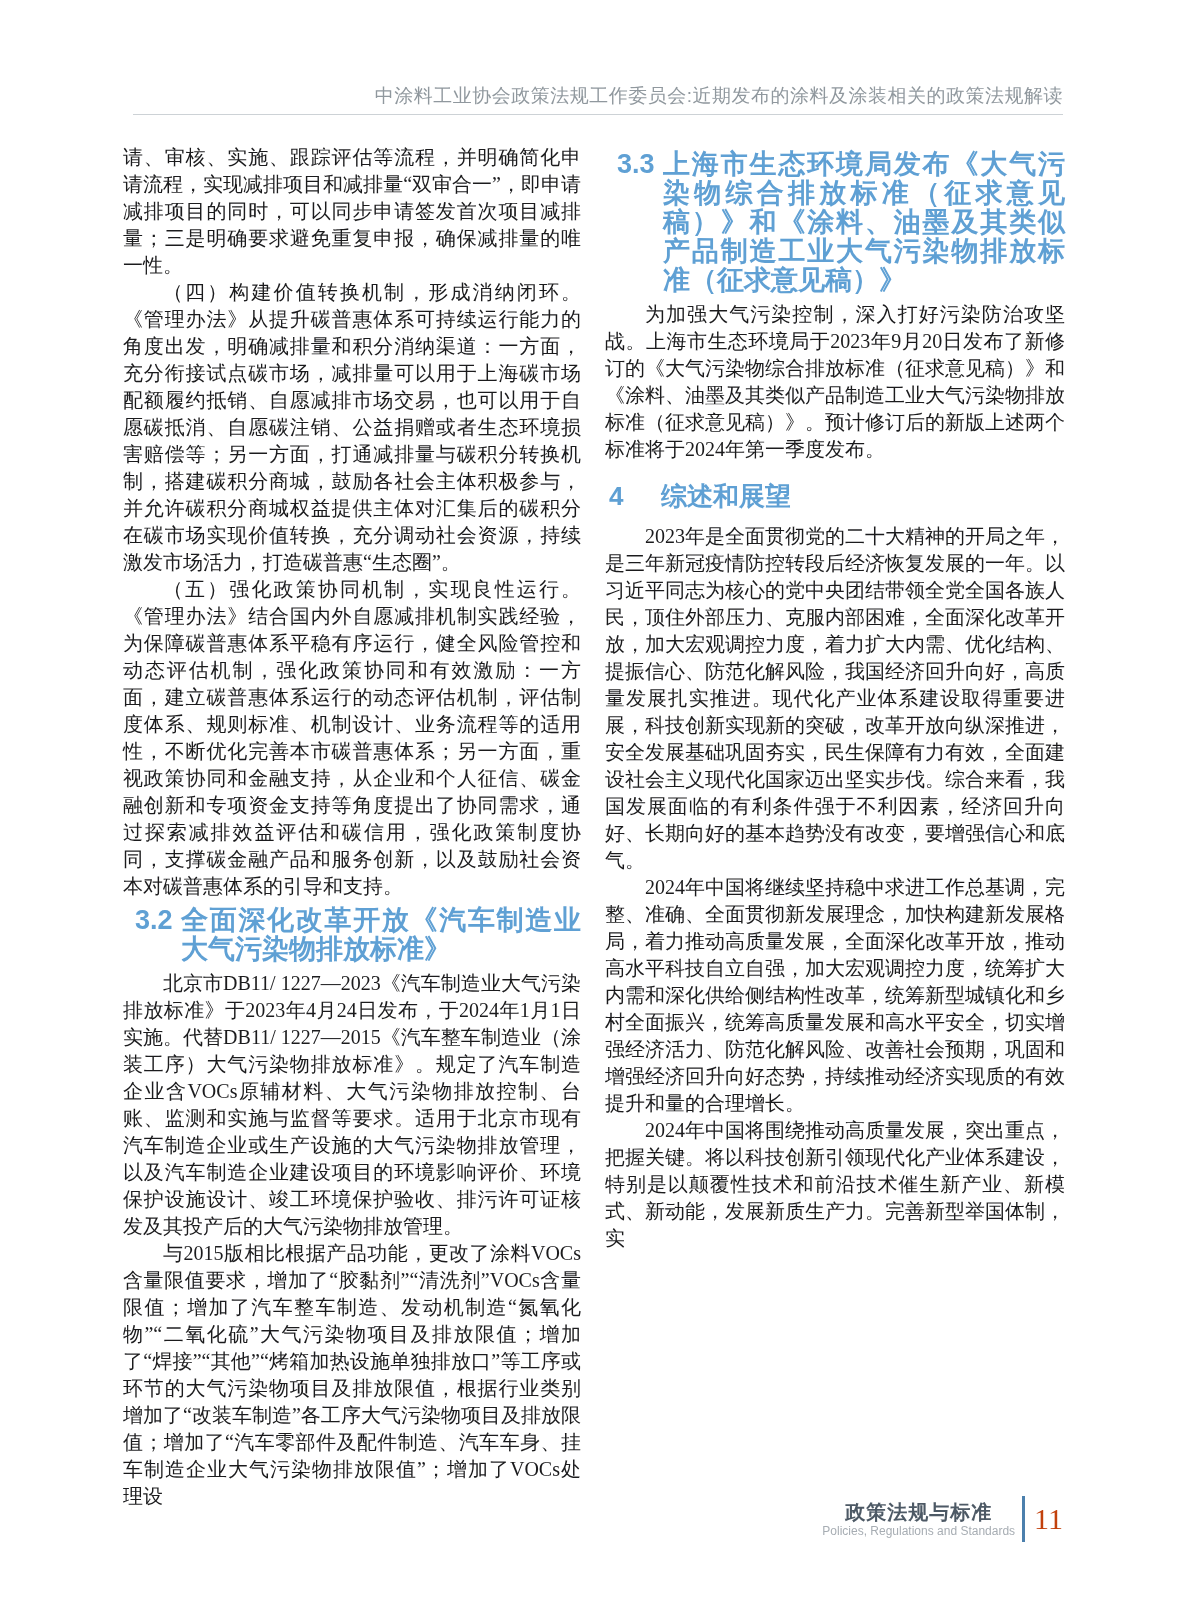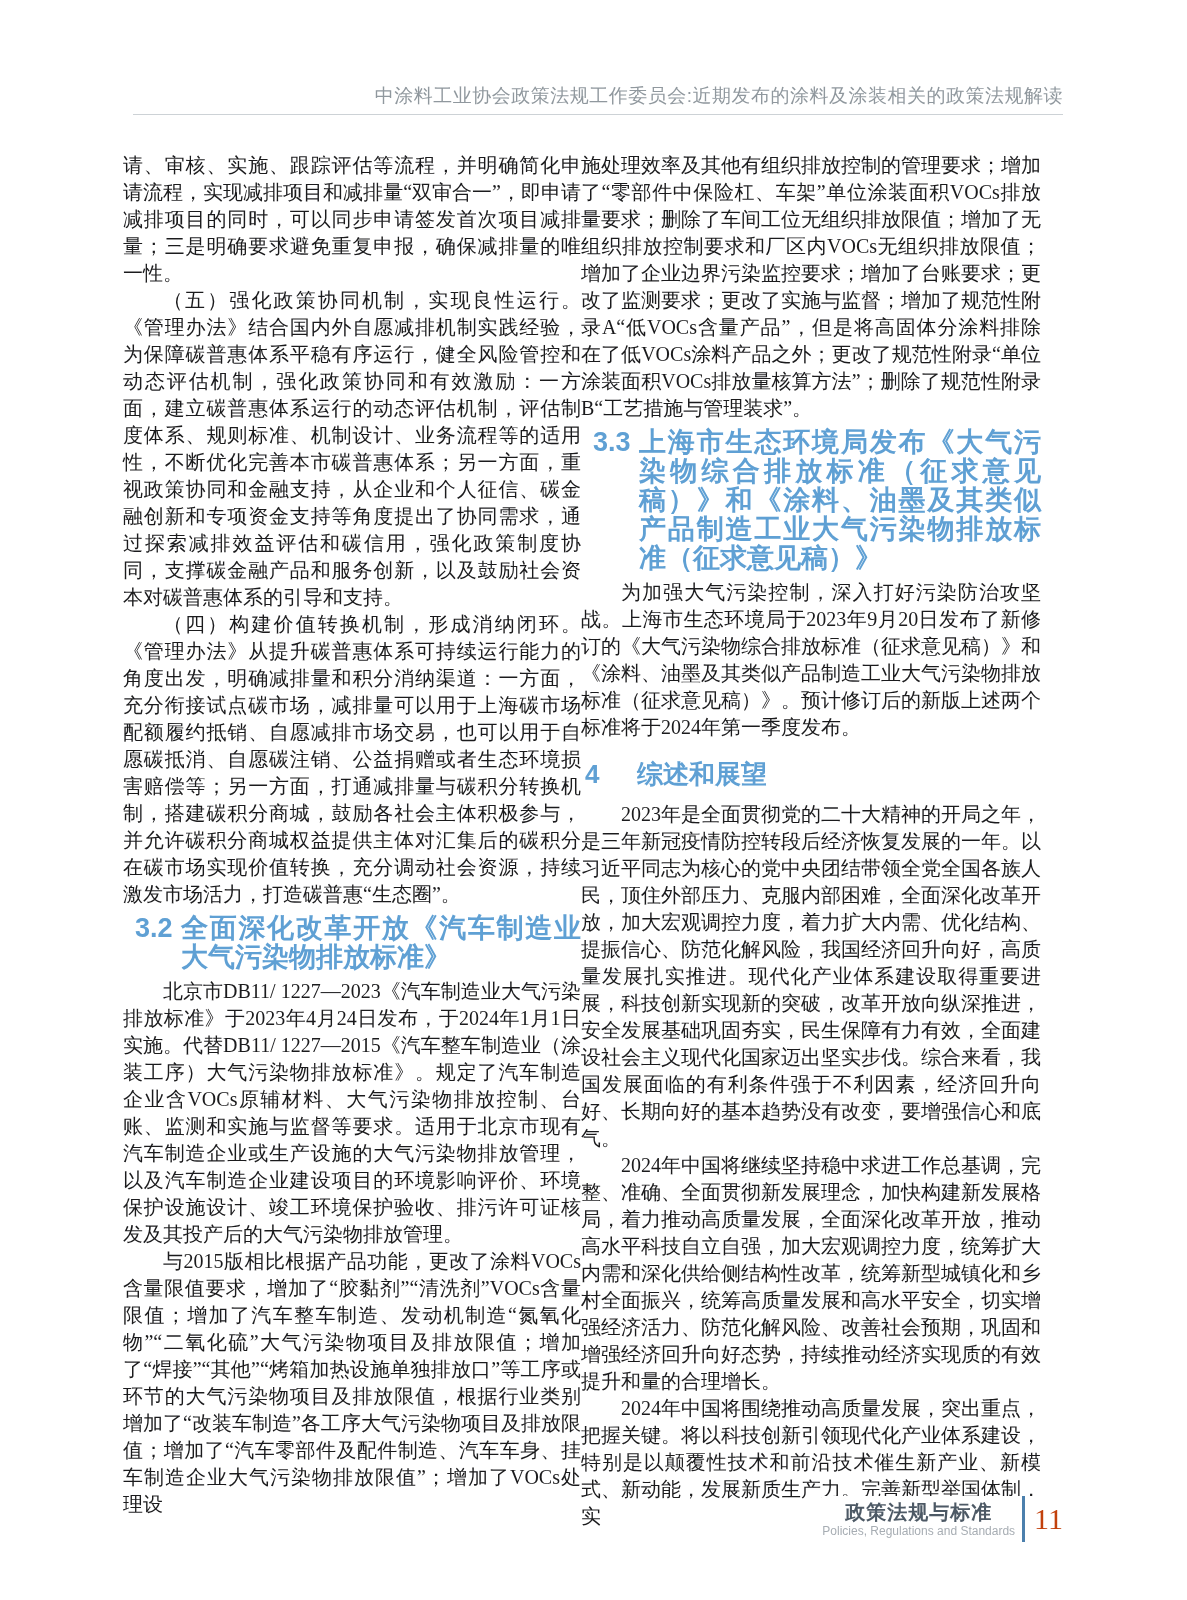--- a/index.html
+++ b/index.html
@@ -19,7 +19,7 @@
   }
   
   .content{
-    position:absolute;top:152px;left:123px;display:flex;
+    position:absolute;top:144px;left:123px;display:flex;gap:24px;
   }
   .col-left{width:458px;}
   .col-right{width:460px;}

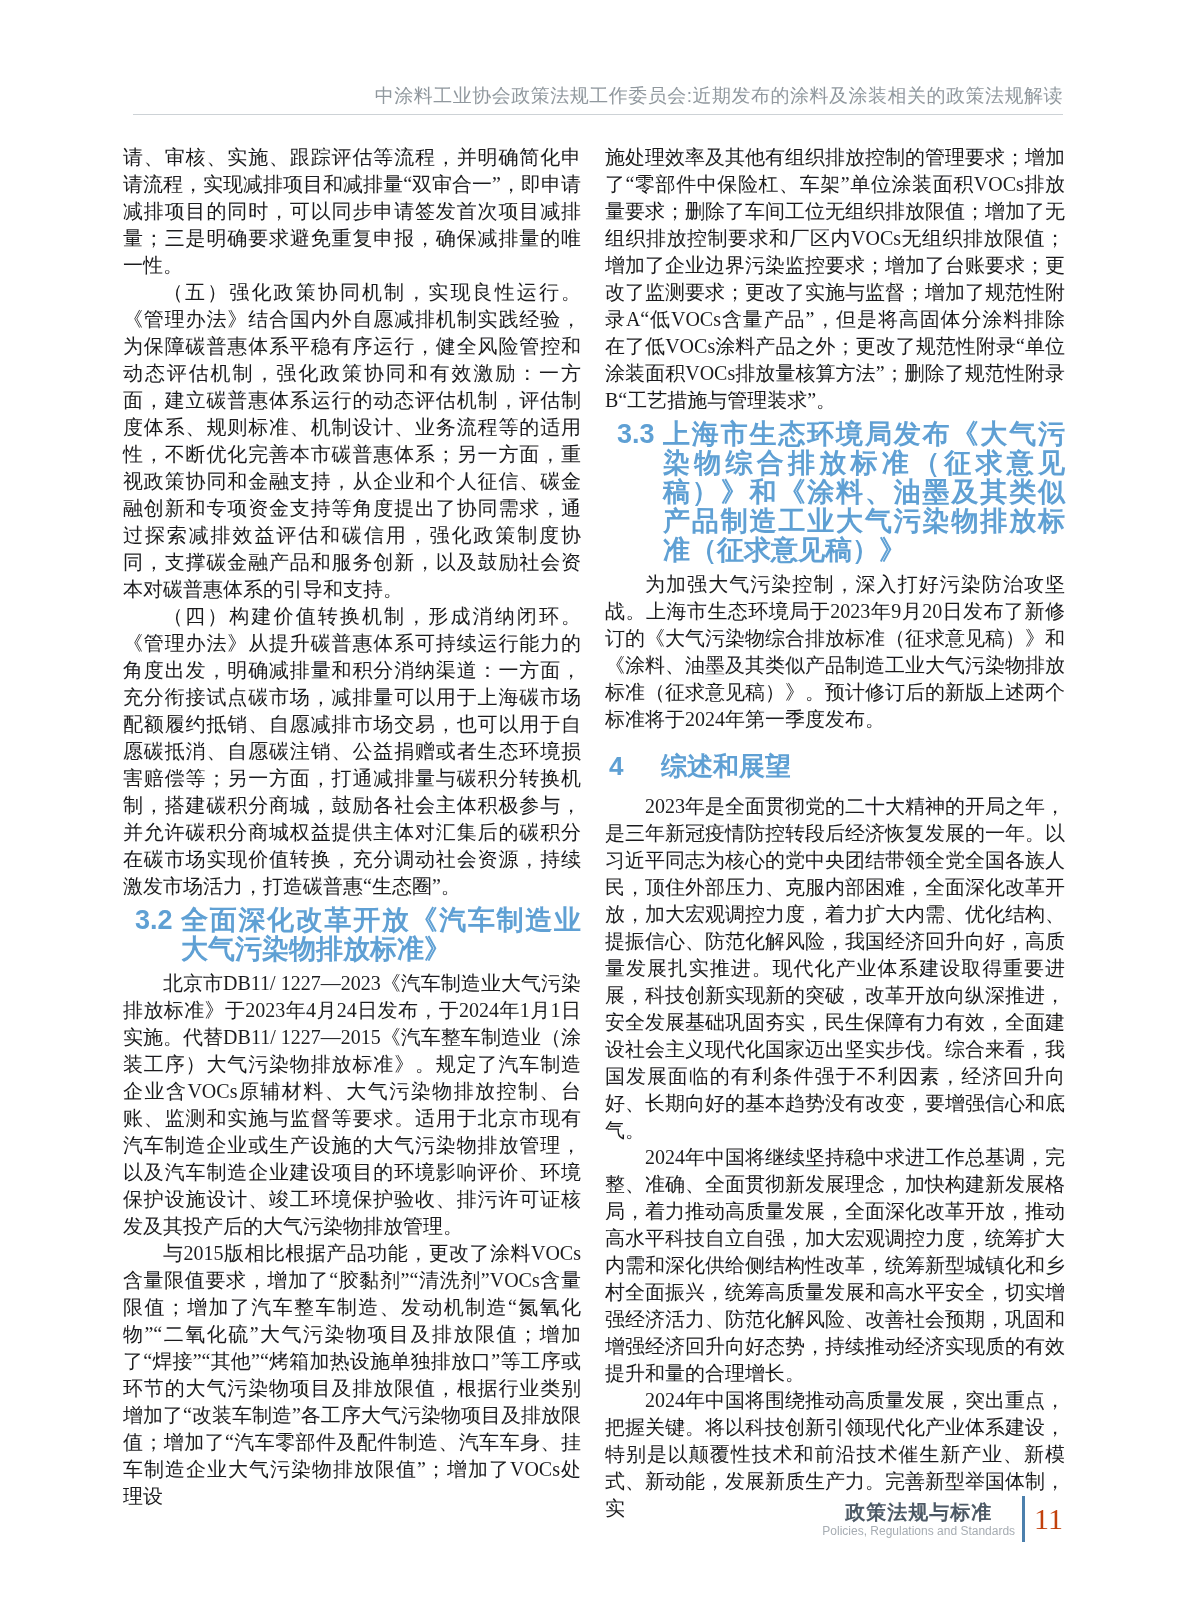--- a/index.html
+++ b/index.html
@@ -80,7 +80,6 @@
   </div>
 
   <div class="col-right">
-    <p class="body">施处理效率及其他有组织排放控制的管理要求；增加了“零部件中保险杠、车架”单位涂装面积VOCs排放量要求；删除了车间工位无组织排放限值；增加了无组织排放控制要求和厂区内VOCs无组织排放限值；增加了企业边界污染监控要求；增加了台账要求；更改了监测要求；更改了实施与监督；增加了规范性附录A“低VOCs含量产品”，但是将高固体分涂料排除在了低VOCs涂料产品之外；更改了规范性附录“单位涂装面积VOCs排放量核算方法”；删除了规范性附录B“工艺措施与管理装求”。</p>
 
     <div class="subheading">
       <span class="num">3.3</span>

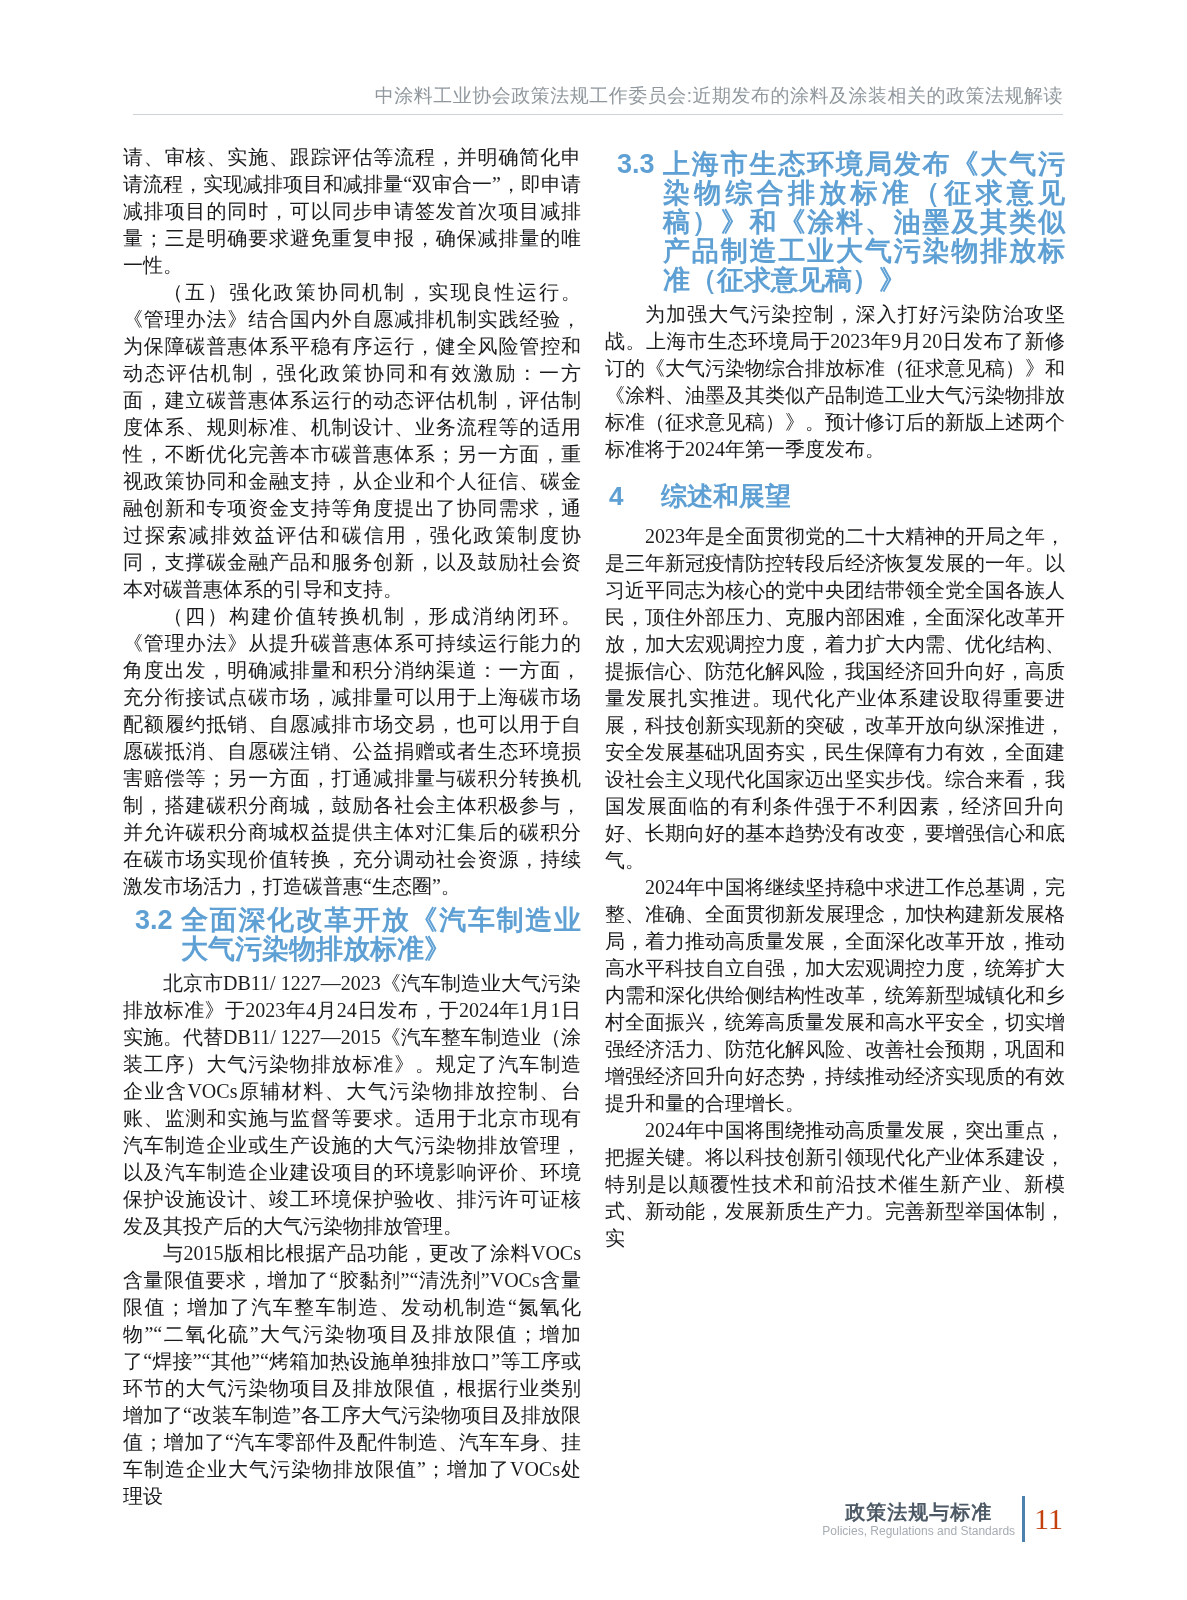--- a/index.html
+++ b/index.html
@@ -67,8 +67,8 @@
 
   <div class="col-left">
     <p class="body">请、审核、实施、跟踪评估等流程，并明确简化申请流程，实现减排项目和减排量“双审合一”，即申请减排项目的同时，可以同步申请签发首次项目减排量；三是明确要求避免重复申报，确保减排量的唯一性。</p>
+    <p class="body indent">（四）构建价值转换机制，形成消纳闭环。《管理办法》从提升碳普惠体系可持续运行能力的角度出发，明确减排量和积分消纳渠道：一方面，充分衔接试点碳市场，减排量可以用于上海碳市场配额履约抵销、自愿减排市场交易，也可以用于自愿碳抵消、自愿碳注销、公益捐赠或者生态环境损害赔偿等；另一方面，打通减排量与碳积分转换机制，搭建碳积分商城，鼓励各社会主体积极参与，并允许碳积分商城权益提供主体对汇集后的碳积分在碳市场实现价值转换，充分调动社会资源，持续激发市场活力，打造碳普惠“生态圈”。</p>
     <p class="body indent">（五）强化政策协同机制，实现良性运行。《管理办法》结合国内外自愿减排机制实践经验，为保障碳普惠体系平稳有序运行，健全风险管控和动态评估机制，强化政策协同和有效激励：一方面，建立碳普惠体系运行的动态评估机制，评估制度体系、规则标准、机制设计、业务流程等的适用性，不断优化完善本市碳普惠体系；另一方面，重视政策协同和金融支持，从企业和个人征信、碳金融创新和专项资金支持等角度提出了协同需求，通过探索减排效益评估和碳信用，强化政策制度协同，支撑碳金融产品和服务创新，以及鼓励社会资本对碳普惠体系的引导和支持。</p>
-    <p class="body indent">（四）构建价值转换机制，形成消纳闭环。《管理办法》从提升碳普惠体系可持续运行能力的角度出发，明确减排量和积分消纳渠道：一方面，充分衔接试点碳市场，减排量可以用于上海碳市场配额履约抵销、自愿减排市场交易，也可以用于自愿碳抵消、自愿碳注销、公益捐赠或者生态环境损害赔偿等；另一方面，打通减排量与碳积分转换机制，搭建碳积分商城，鼓励各社会主体积极参与，并允许碳积分商城权益提供主体对汇集后的碳积分在碳市场实现价值转换，充分调动社会资源，持续激发市场活力，打造碳普惠“生态圈”。</p>
 
     <div class="subheading">
       <span class="num">3.2</span>

